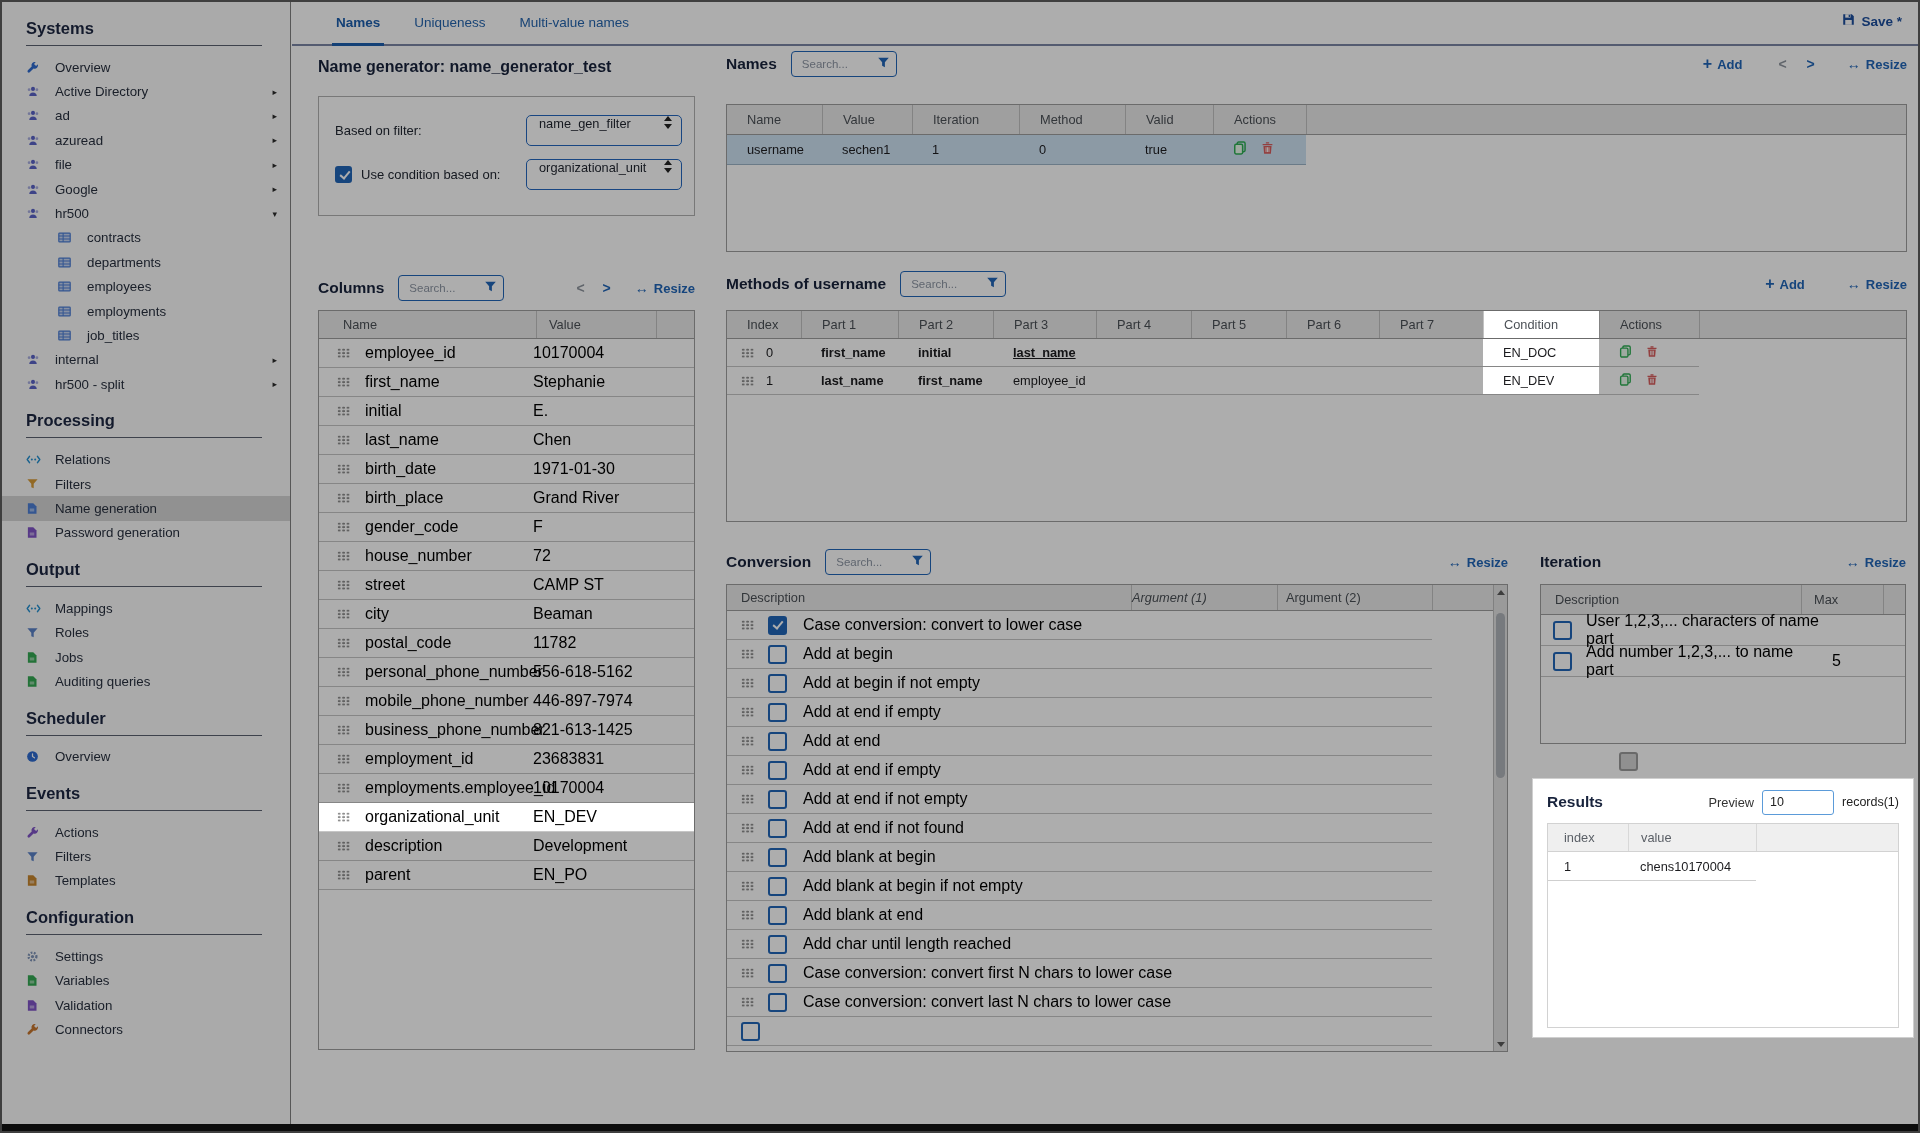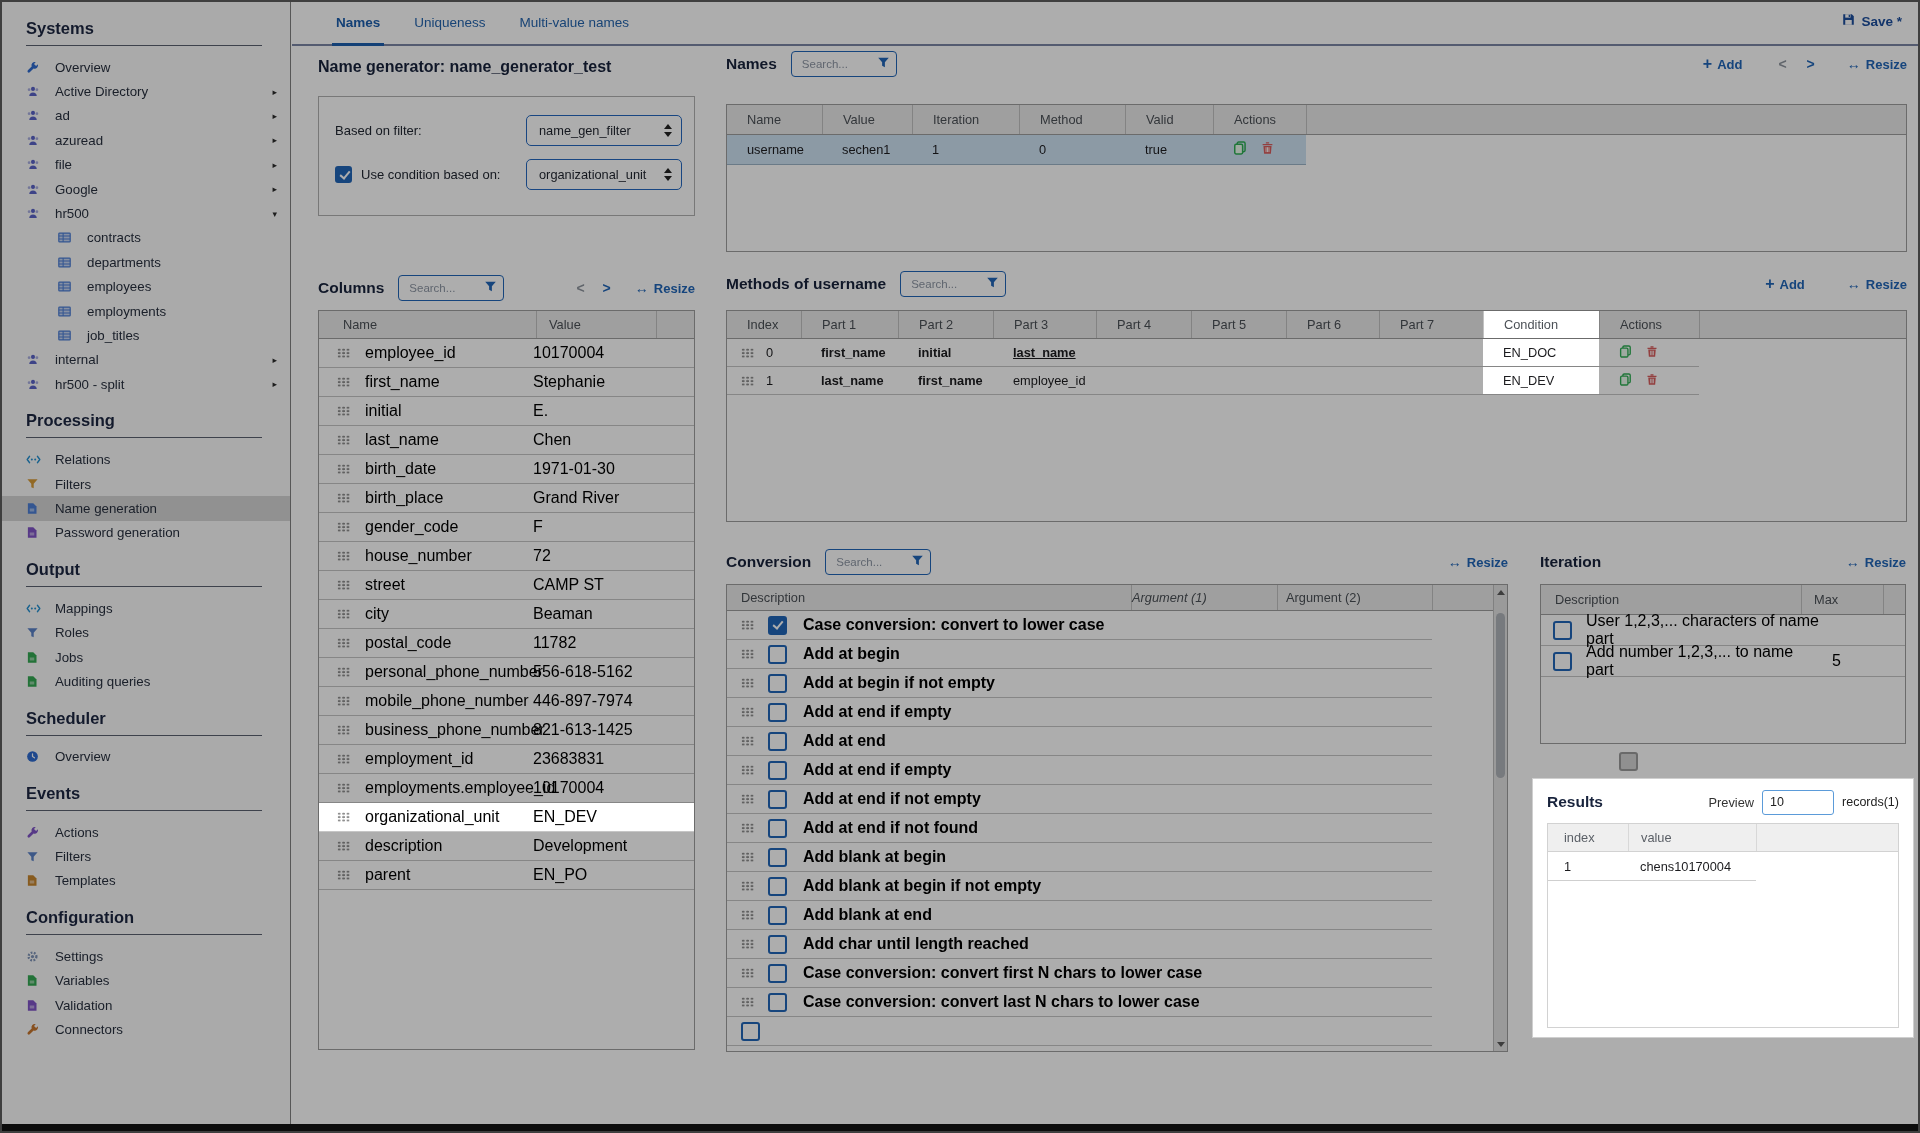--- a/index.html
+++ b/index.html
@@ -72,7 +72,7 @@
            box-sizing:border-box;background:#fff;text-decoration:underline;}
   .gen-row{position:absolute;left:16px;right:12px;display:flex;align-items:center;font-size:13px;color:#222833;}
   .select{position:absolute;right:0;width:156px;height:31px;border:1.5px solid #2468c0;border-radius:5px;
-          display:flex;align-items:center;justify-content:space-between;padding:0 9px 0 12px;
+          display:flex;justify-content:space-between;padding:0 9px 0 12px;
           box-sizing:border-box;font-size:12.8px;color:#1f242e;background:#fff;cursor:pointer;}
   .updown{display:flex;flex-direction:column;gap:2.5px;}
   .tri-up{width:0;height:0;border-left:4.5px solid transparent;border-right:4.5px solid transparent;

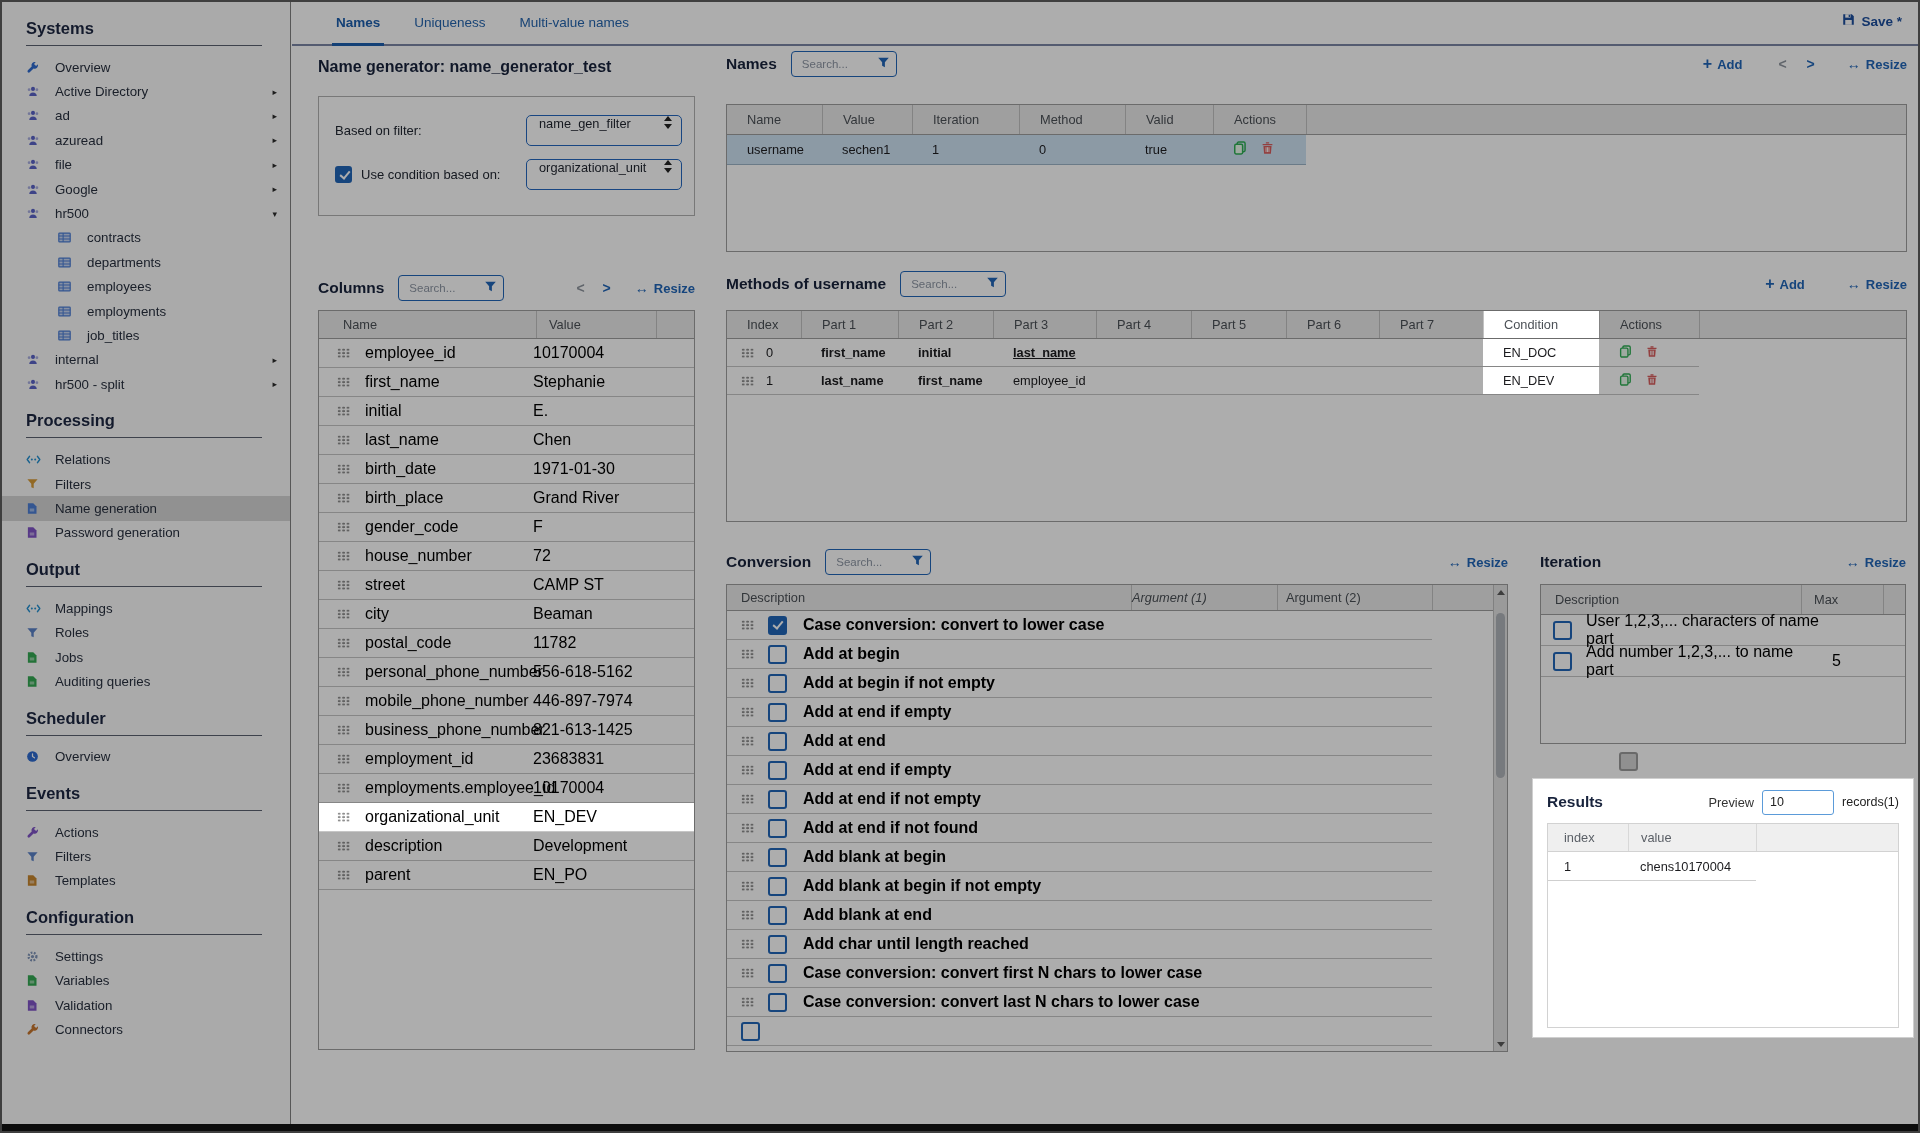--- a/index.html
+++ b/index.html
@@ -119,7 +119,7 @@
   .vh-1{width:146px;padding-left:0;font-style:italic;}
   .vh-2{width:155px;padding-left:8px;}
   .vh-f{flex:1;border-left:1px solid #c2c2c2;}
-  .conv-body{position:absolute;left:0;top:26px;right:14px;bottom:0;overflow:hidden;font-weight:bold;}
+  .conv-body{position:absolute;left:0;top:26px;right:14px;bottom:0;overflow:hidden;}
   .conv-row{height:29px;width:705px;border-bottom:1px solid #c6c6c6;display:flex;align-items:center;
             padding-left:14px;box-sizing:border-box;}
   .conv-row .handle{margin-right:14px;}

